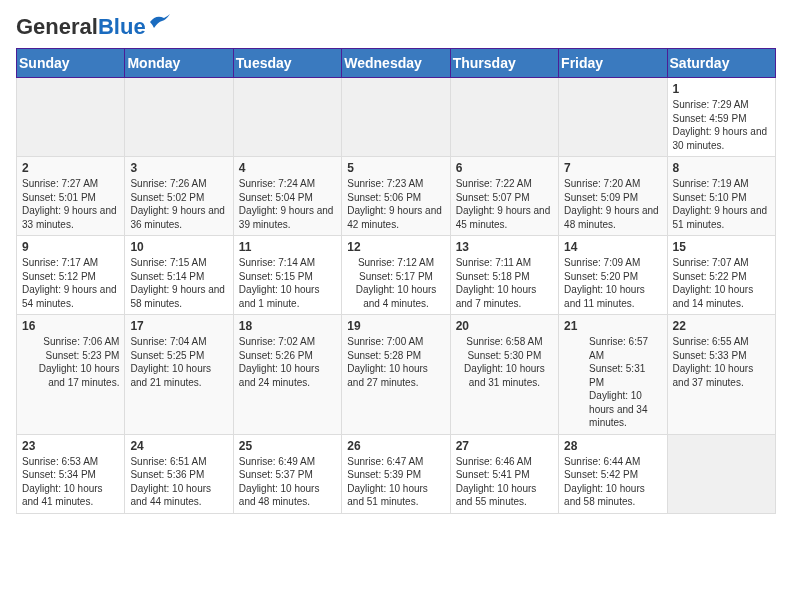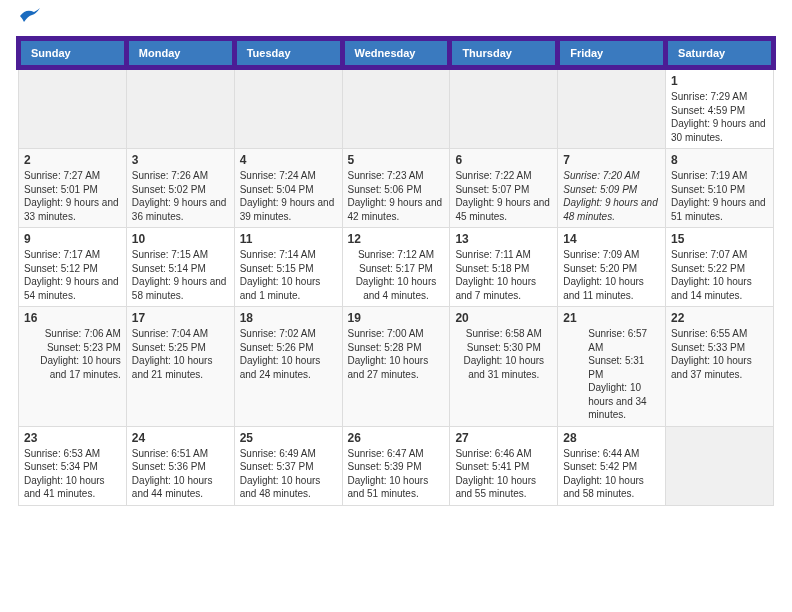--- a/index.html
+++ b/index.html
@@ -90,6 +90,9 @@
 <div class="header">
   <div class="logo">
     <div style="display:flex;align-items:center;gap:0px;">
+      <span class="logo-text">
+        <span class="logo-general">General</span><span class="logo-blue">Blue</span>
+      </span>
       <svg width="22" height="18" viewBox="0 0 22 18" style="margin-left:2px;margin-top:-8px;">
         <path d="M2,8 Q8,0 16,4 Q20,2 22,0 Q18,6 14,7 Q10,8 6,14 Q4,10 2,8Z" fill="#1a6bbf"></path>
       </svg>

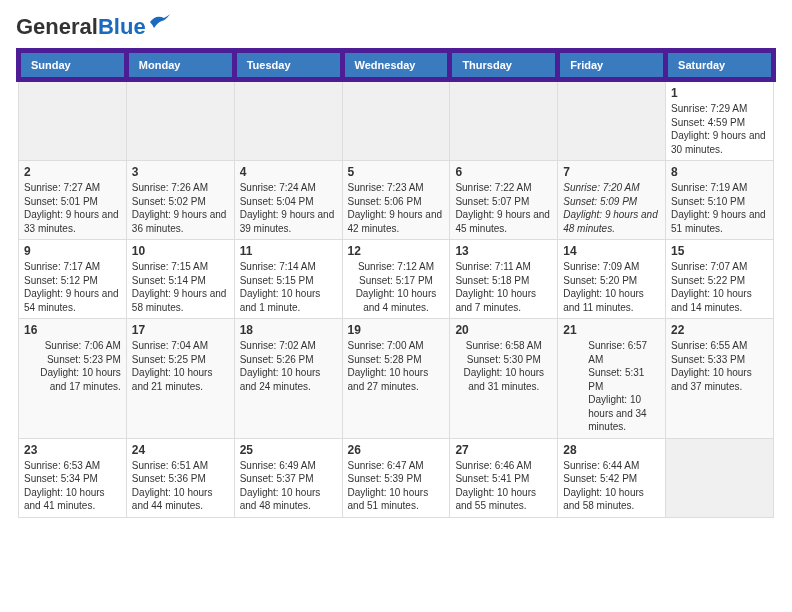--- a/index.html
+++ b/index.html
@@ -49,11 +49,11 @@
     .calendar th {
       background-color: #3a7abf;
       color: #fff;
-      font-size: 11px;
+      font-size: 14px;
       font-weight: bold;
-      padding: 6px 10px;
+      padding: 6px 2px;
       text-align: left;
-      border: 5px solid #4c1d95;
+      border: 1px solid #4c1d95;
     }
     .calendar td {
       vertical-align: top;

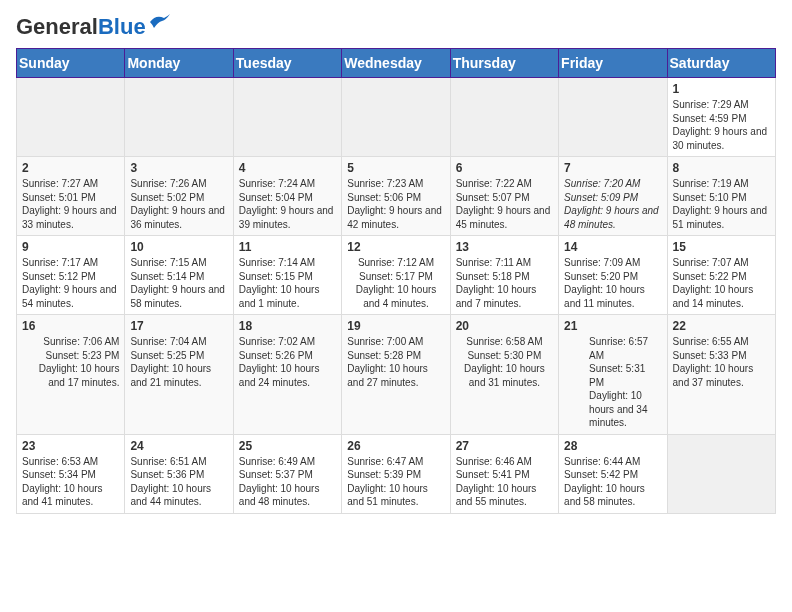--- a/index.html
+++ b/index.html
@@ -164,7 +164,7 @@
         </td>
         <td>
           <span class="day-num">7</span>
-          <div class="day-info" style="white-space: pre-line; font-style: italic;">Sunrise: 7:20 AM
+          <div class="day-info" style="white-space: pre-line;">Sunrise: 7:20 AM
 Sunset: 5:09 PM
 Daylight: 9 hours and 48 minutes.</div>
         </td>

